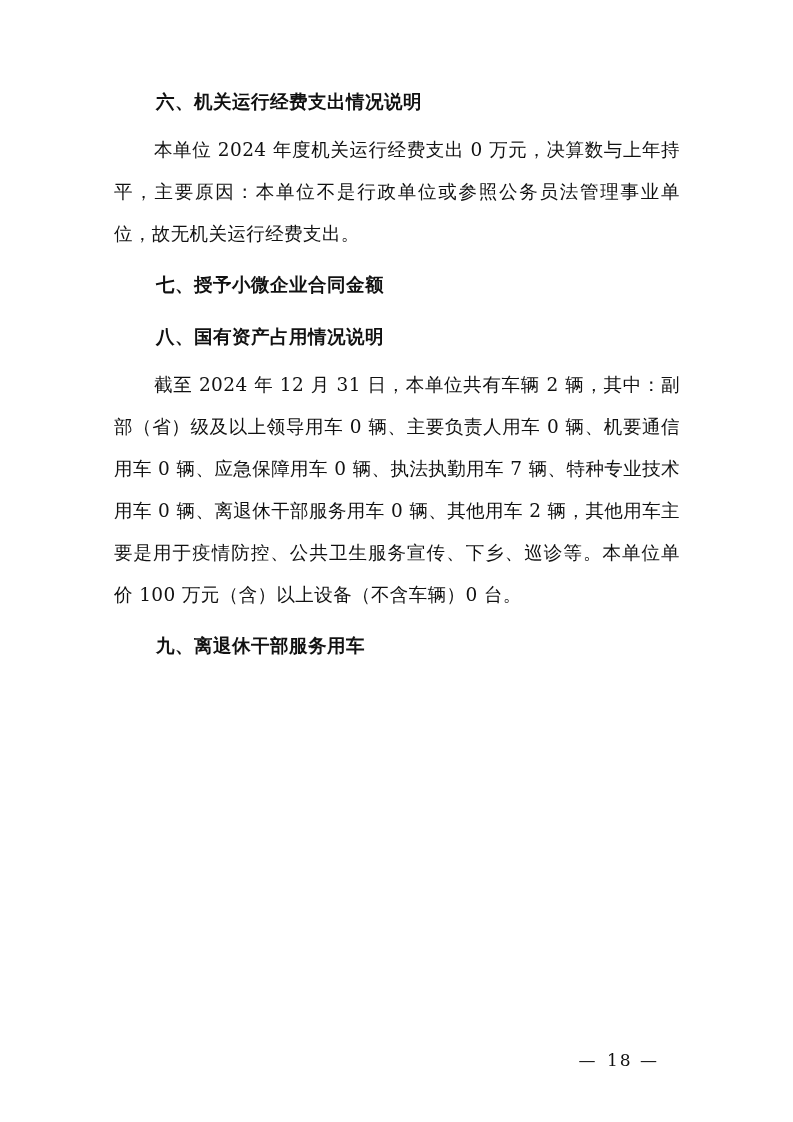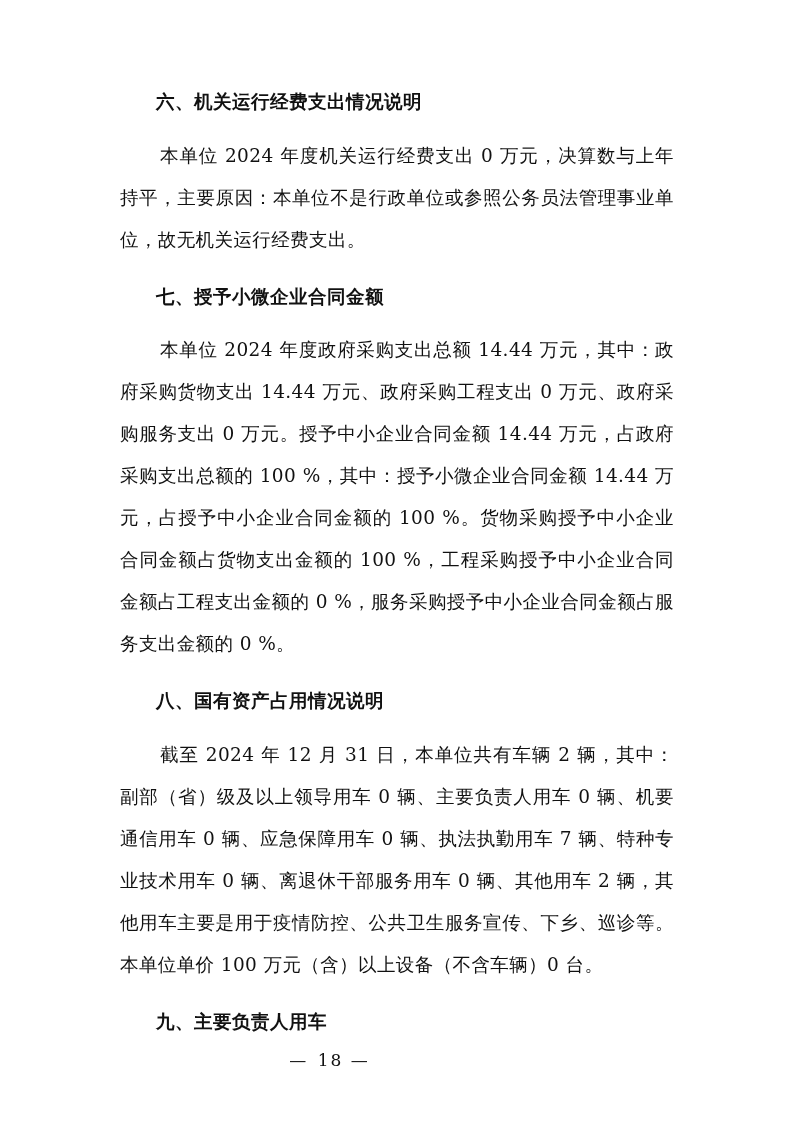--- a/index.html
+++ b/index.html
@@ -41,7 +41,7 @@
   .para {
     font-size: 18.5px;
     line-height: 42px;
-    margin: 8px;
+    margin: 2px;
     padding: 0;
     text-indent: 40px;
     text-align: justify;

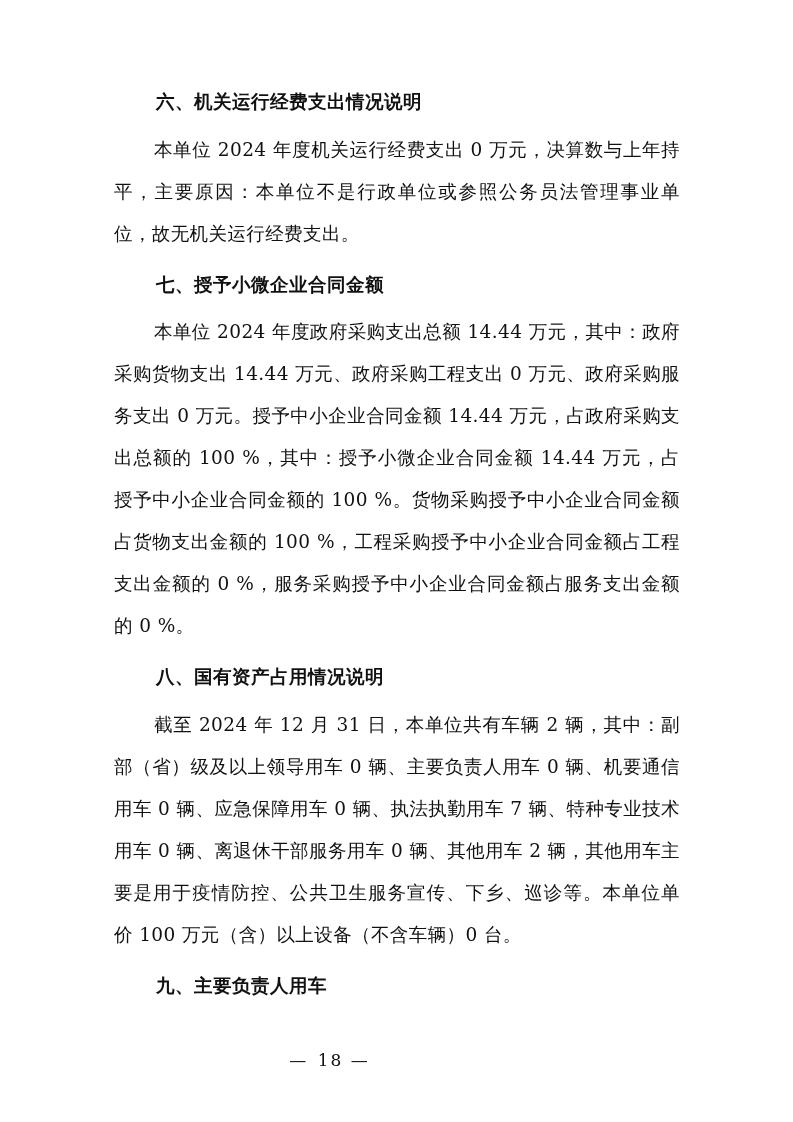--- a/index.html
+++ b/index.html
@@ -77,7 +77,6 @@
     <div class="gap-before-heading"></div>
     <h2 class="section-heading">七、授予小微企业合同金额</h2>
     <div class="gap-after-heading"></div>
-    <p class="para">本单位 2024 年度政府采购支出总额 14.44 万元，其中：政府采购货物支出 14.44 万元、政府采购工程支出 0 万元、政府采购服务支出 0 万元。授予中小企业合同金额 14.44 万元，占政府采购支出总额的 100 %，其中：授予小微企业合同金额 14.44 万元，占授予中小企业合同金额的 100 %。货物采购授予中小企业合同金额占货物支出金额的 100 %，工程采购授予中小企业合同金额占工程支出金额的 0 %，服务采购授予中小企业合同金额占服务支出金额的 0 %。</p>
 
     <div class="gap-before-heading"></div>
     <h2 class="section-heading">八、国有资产占用情况说明</h2>

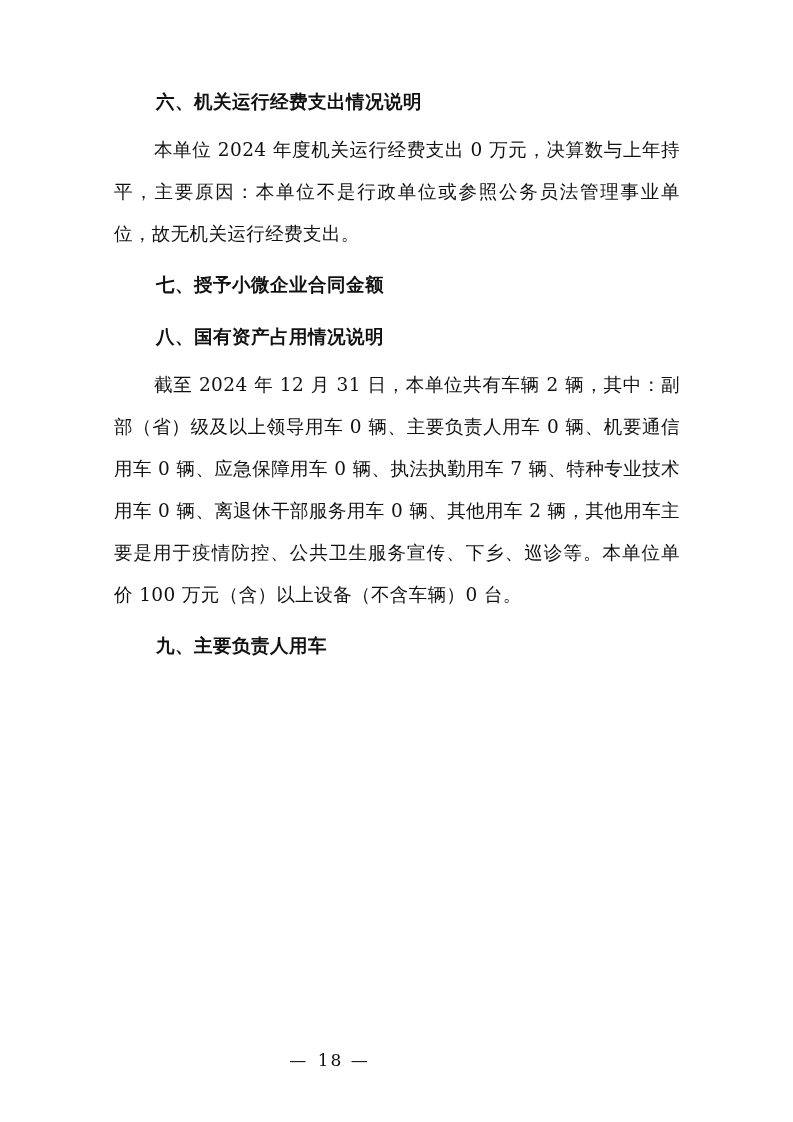--- a/index.html
+++ b/index.html
@@ -84,7 +84,7 @@
     <p class="para">截至 2024 年 12 月 31 日，本单位共有车辆 2 辆，其中：副部（省）级及以上领导用车 0 辆、主要负责人用车 0 辆、机要通信用车 0 辆、应急保障用车 0 辆、执法执勤用车 7 辆、特种专业技术用车 0 辆、离退休干部服务用车 0 辆、其他用车 2 辆，其他用车主要是用于疫情防控、公共卫生服务宣传、下乡、巡诊等。本单位单价 100 万元（含）以上设备（不含车辆）0 台。</p>
 
     <div class="gap-before-heading"></div>
-    <h2 class="section-heading">九、主要负责人用车</h2>
+    <h2 class="section-heading">九、离退休干部服务用车</h2>
 
   </div>
 

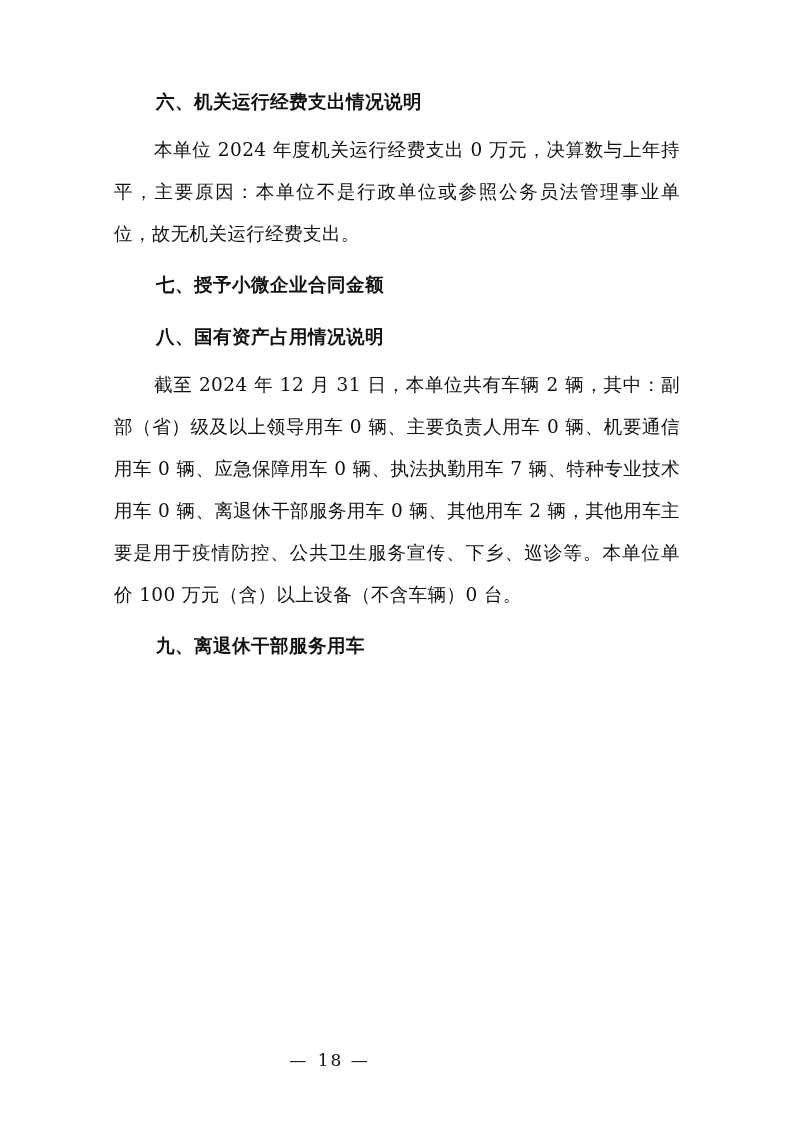--- a/index.html
+++ b/index.html
@@ -56,7 +56,7 @@
     left: 0;
     right: 0;
     bottom: 52px;
-    text-align: center;
+    text-align: right;
     font-size: 17px;
     font-family: "DejaVu Serif", "Liberation Serif", serif;
     color: #111111;

